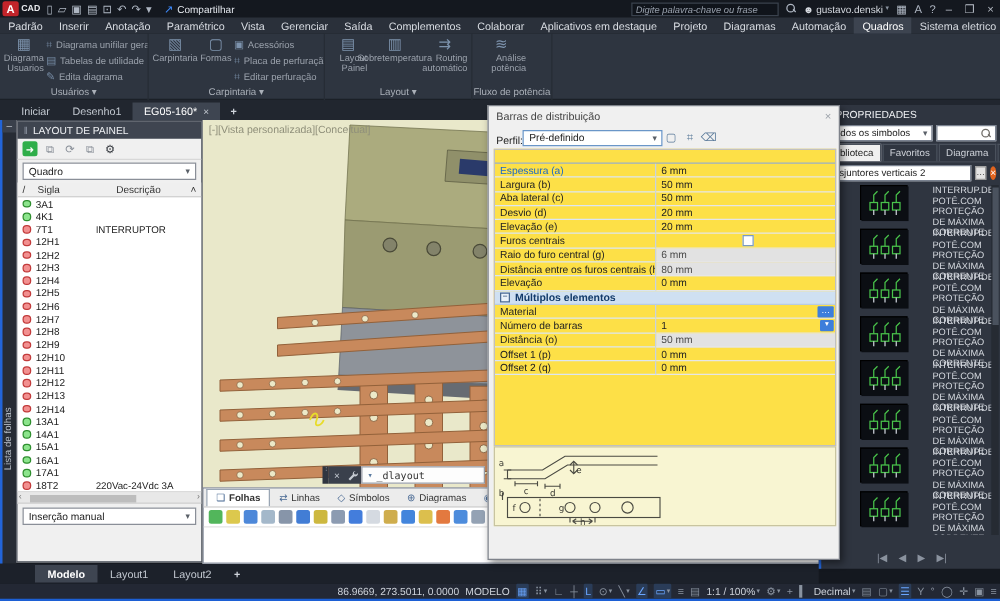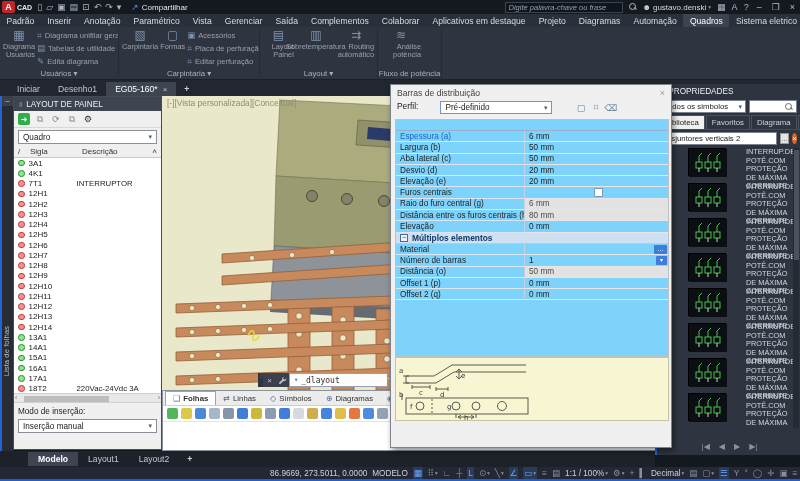--- a/index.html
+++ b/index.html
@@ -102,7 +102,7 @@
 #dialog{left:390px;top:84px;width:282px;height:364px;background:#f0f0f0;border:1px solid #7e828a;box-shadow:2px 3px 6px rgba(0,0,0,.45);z-index:50;font-size:8.4px;color:#222}
 .dlg-title{height:16px;display:flex;align-items:center;padding:0 6px;color:#444;font-size:8.6px}
 .dlg-close{margin-left:auto;color:#9aa0a8;font-size:9px}
-.dlg-perfil{height:16px;display:flex;align-items:flex-start;gap:22px;padding:0 6px}
+.dlg-perfil{height:16px;display:flex;align-items:flex-end;gap:0;padding:0 6px}
 .dcombo{width:112px;height:13px;background:#fff;border:1px solid #6a96c8;display:flex;align-items:center;justify-content:space-between;padding:0 4px;font-size:8.2px}
 .dpico{width:13px;height:13px;display:flex;align-items:center;justify-content:center;color:#5a7a9a;font-size:9px}
 #dlg-grid{position:absolute;left:4px;top:34px;width:274px;height:238px;background:#7dd3fc;border:1px solid #c0c0c0;overflow:hidden}

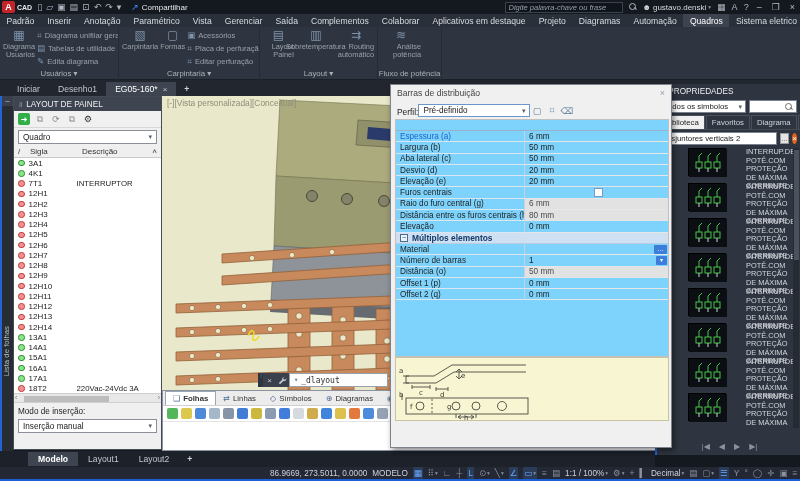--- a/index.html
+++ b/index.html
@@ -105,7 +105,7 @@
 .dlg-perfil{height:16px;display:flex;align-items:flex-end;gap:0;padding:0 6px}
 .dcombo{width:112px;height:13px;background:#fff;border:1px solid #6a96c8;display:flex;align-items:center;justify-content:space-between;padding:0 4px;font-size:8.2px}
 .dpico{width:13px;height:13px;display:flex;align-items:center;justify-content:center;color:#5a7a9a;font-size:9px}
-#dlg-grid{position:absolute;left:4px;top:34px;width:274px;height:238px;background:#7dd3fc;border:1px solid #c0c0c0;overflow:hidden}
+#dlg-grid{position:absolute;left:4px;top:34px;width:274px;height:238px;background:#fde047;border:1px solid #c0c0c0;overflow:hidden}
 .dgrow{display:flex;height:11.3px}
 .dgrow.dgempty{height:11px;border-bottom:1px solid #9ab0c8}
 .dglabel{width:130px;padding:0 0 0 4px;display:flex;align-items:center;border-bottom:1px solid #dce6f2;border-right:1px solid #c8d2de;white-space:nowrap;overflow:hidden;font-size:8.2px}

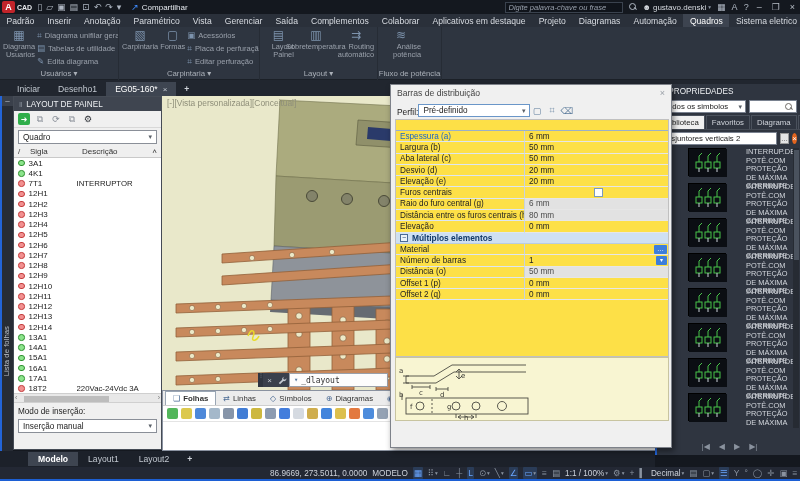--- a/index.html
+++ b/index.html
@@ -66,7 +66,7 @@
 .lp-combo{margin:2px 4px;height:14px;background:#fff;border:1px solid #8a8f98;display:flex;align-items:center;justify-content:space-between;padding:0 4px;font-size:8.2px}
 .cchev{color:#5a6068;font-size:7px}
 .lp-thead{height:12px;display:flex;align-items:center;border-bottom:1px solid #c9c9c9;padding:0 4px;color:#333;font-size:8px;background:#efefef}
-.lp-thead .c1{width:12px}.lp-thead .c2{width:52px}.lp-thead .c3{flex:1}
+.lp-thead .c1{width:12px}.lp-thead .c2{width:63px}.lp-thead .c3{flex:1}
 .lp-list{height:236px;background:#fff;overflow:hidden;border-bottom:1px solid #cfcfcf}
 .lp-row{height:10.25px;display:flex;align-items:center;padding:0 4px;font-size:8px}
 .dot{width:6.5px;height:6.5px;border-radius:50%;margin-right:4px;flex:0 0 auto}

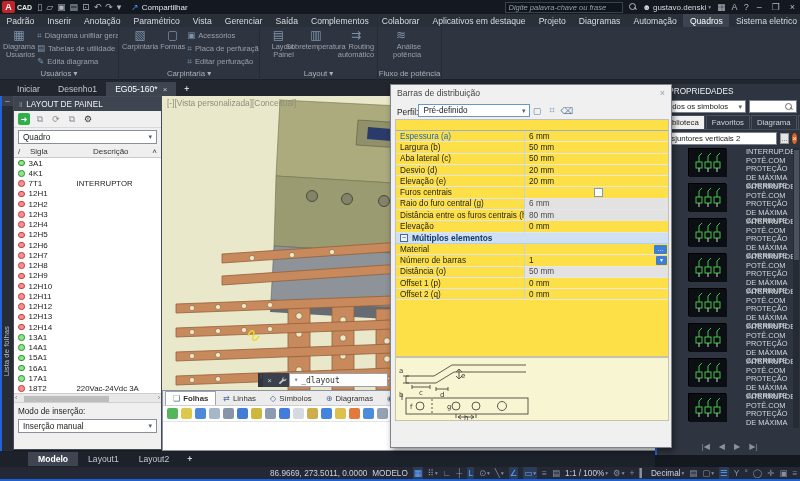--- a/index.html
+++ b/index.html
@@ -461,7 +461,6 @@
         <div class="thumb"></div>
         <span class="ar" style="right:1px">›</span>
     </div>
-    <div class="lp-insert">Modo de inserção:</div>
     <div class="lp-icombo">
       <span>Inserção manual</span>
       <span class="cchev">▾</span>

